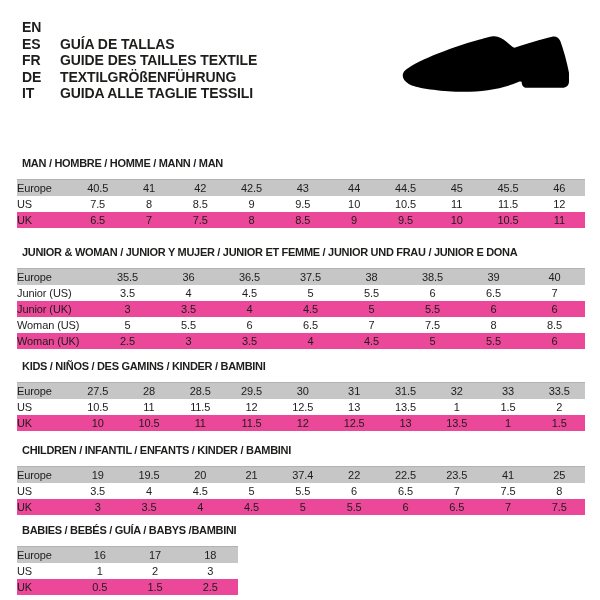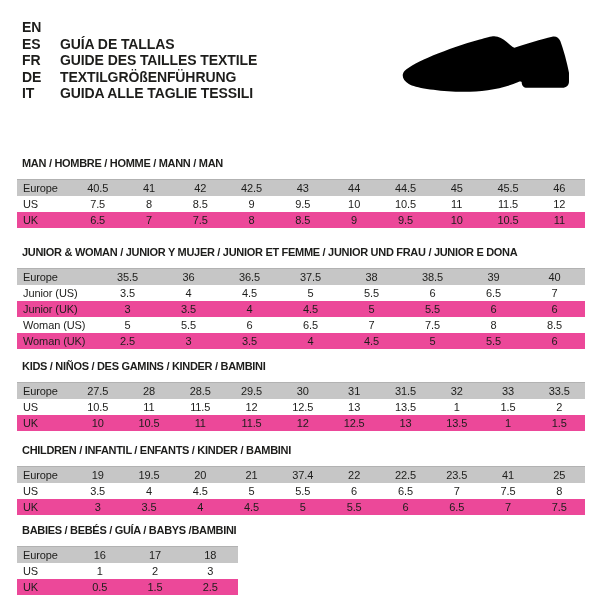--- a/index.html
+++ b/index.html
@@ -49,7 +49,7 @@
   }
   .section.cols-3 table.size-table { width: 221px; }
   td { height: 16px; padding: 0; text-align: center; vertical-align: middle; line-height: 16px; }
-  td.label { text-align: left; padding-left: 6px; }
+  td.label { text-align: left; }
   col.label-col { width: 55px; }
   .section.rows-5 col.label-col { width: 80px; }
   tbody tr:first-child { background: #c6c6c6; border-top: 1px solid #b2b2b2; }

